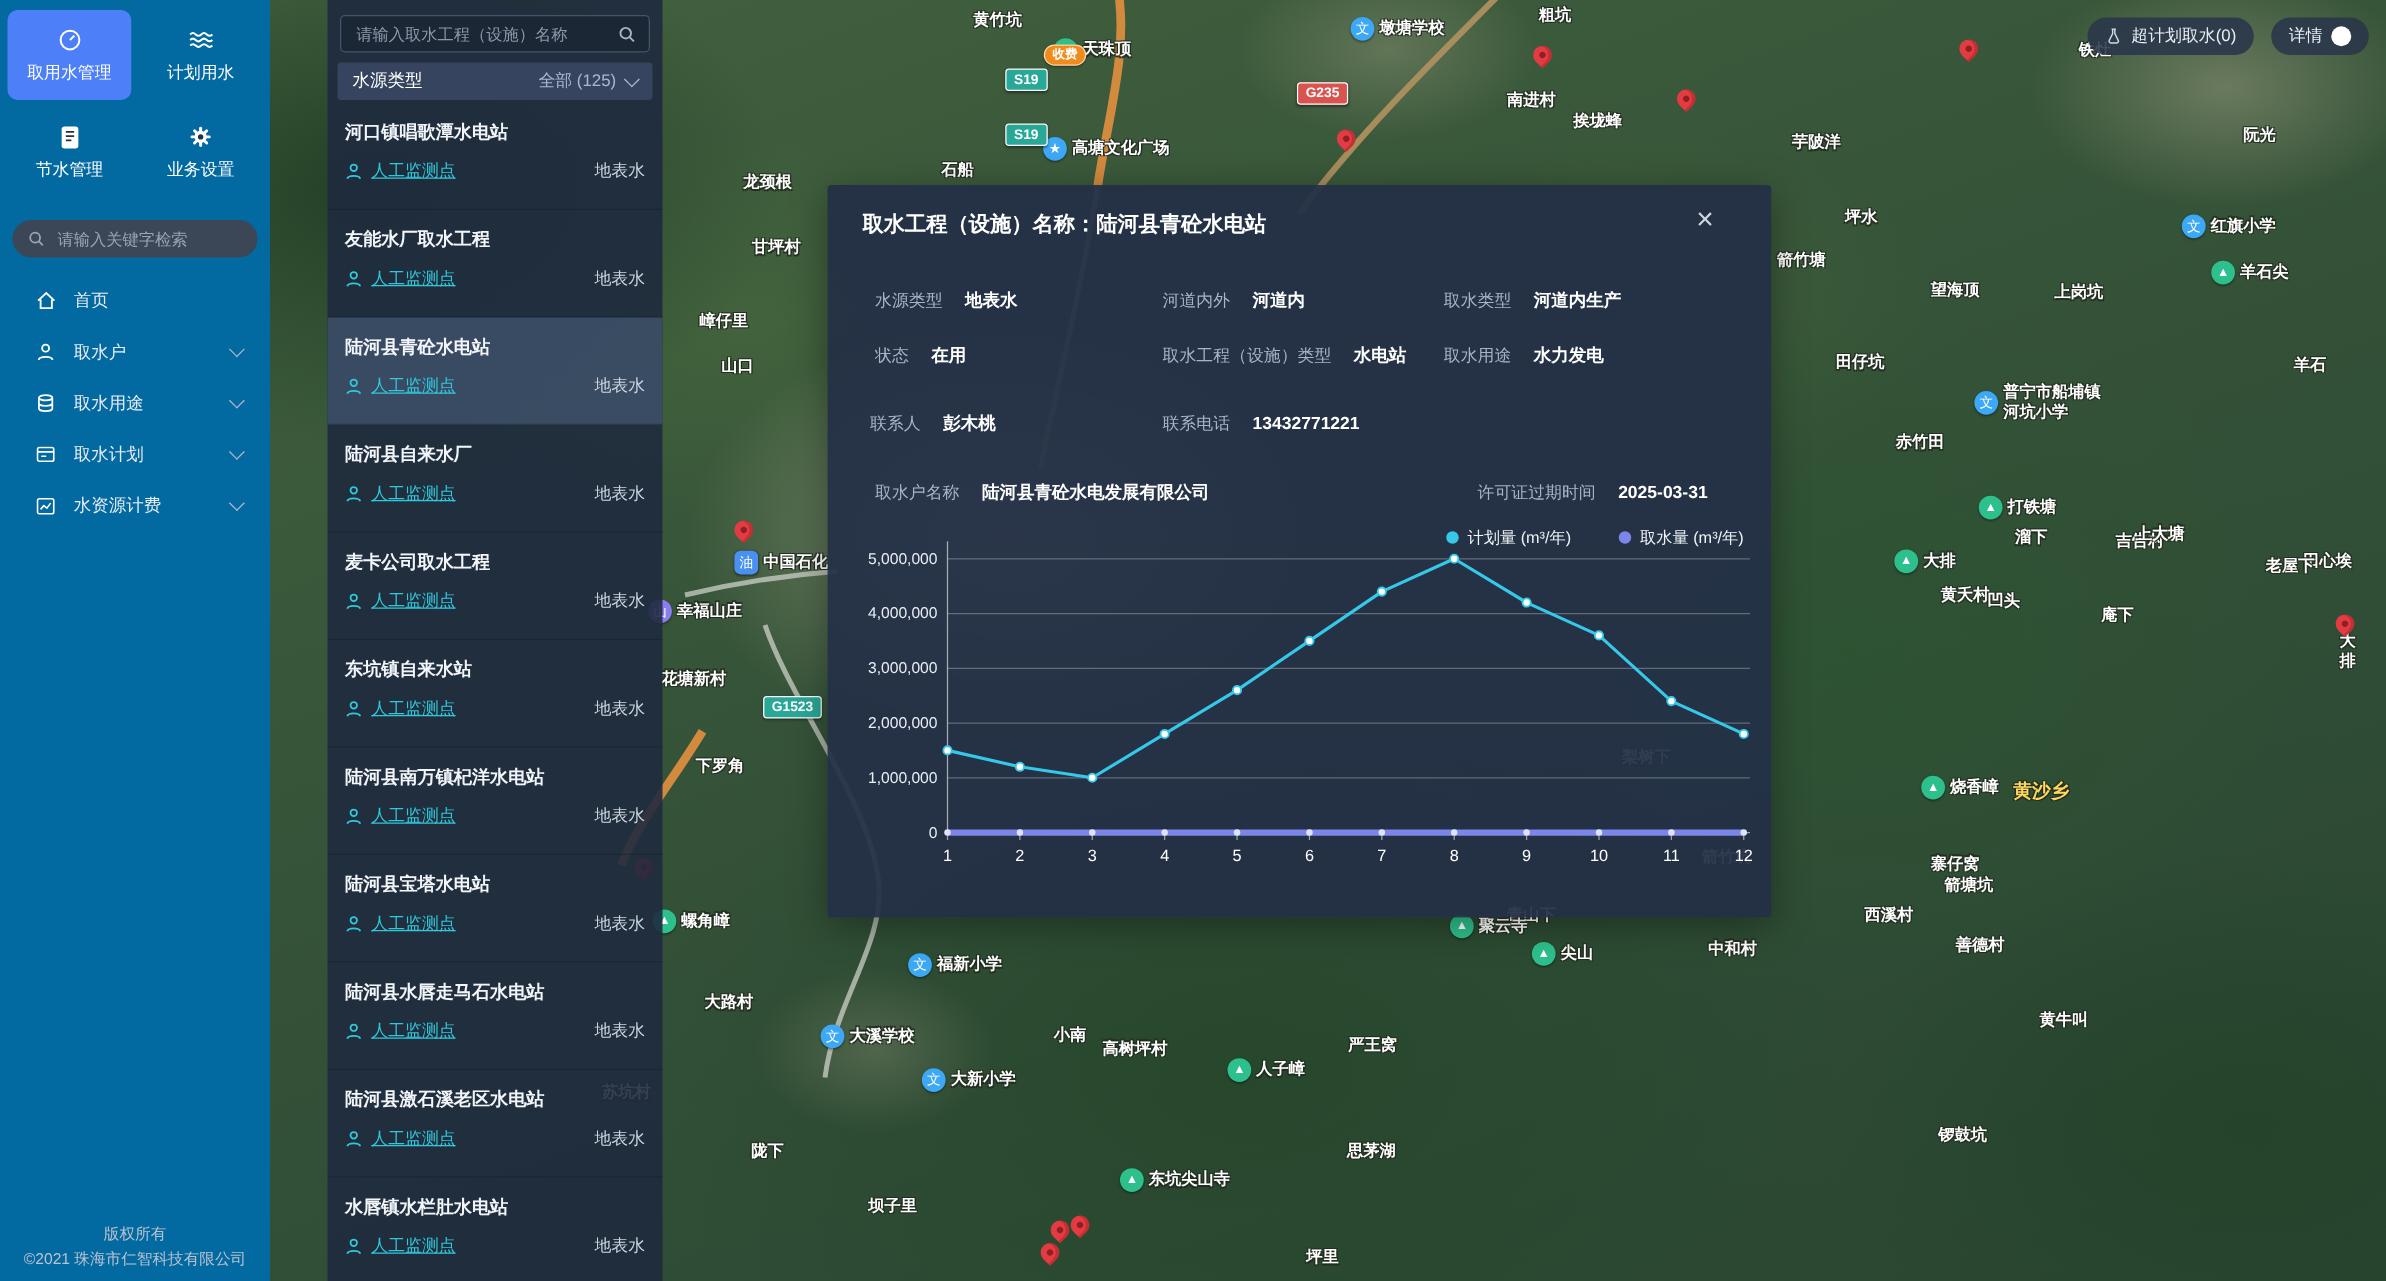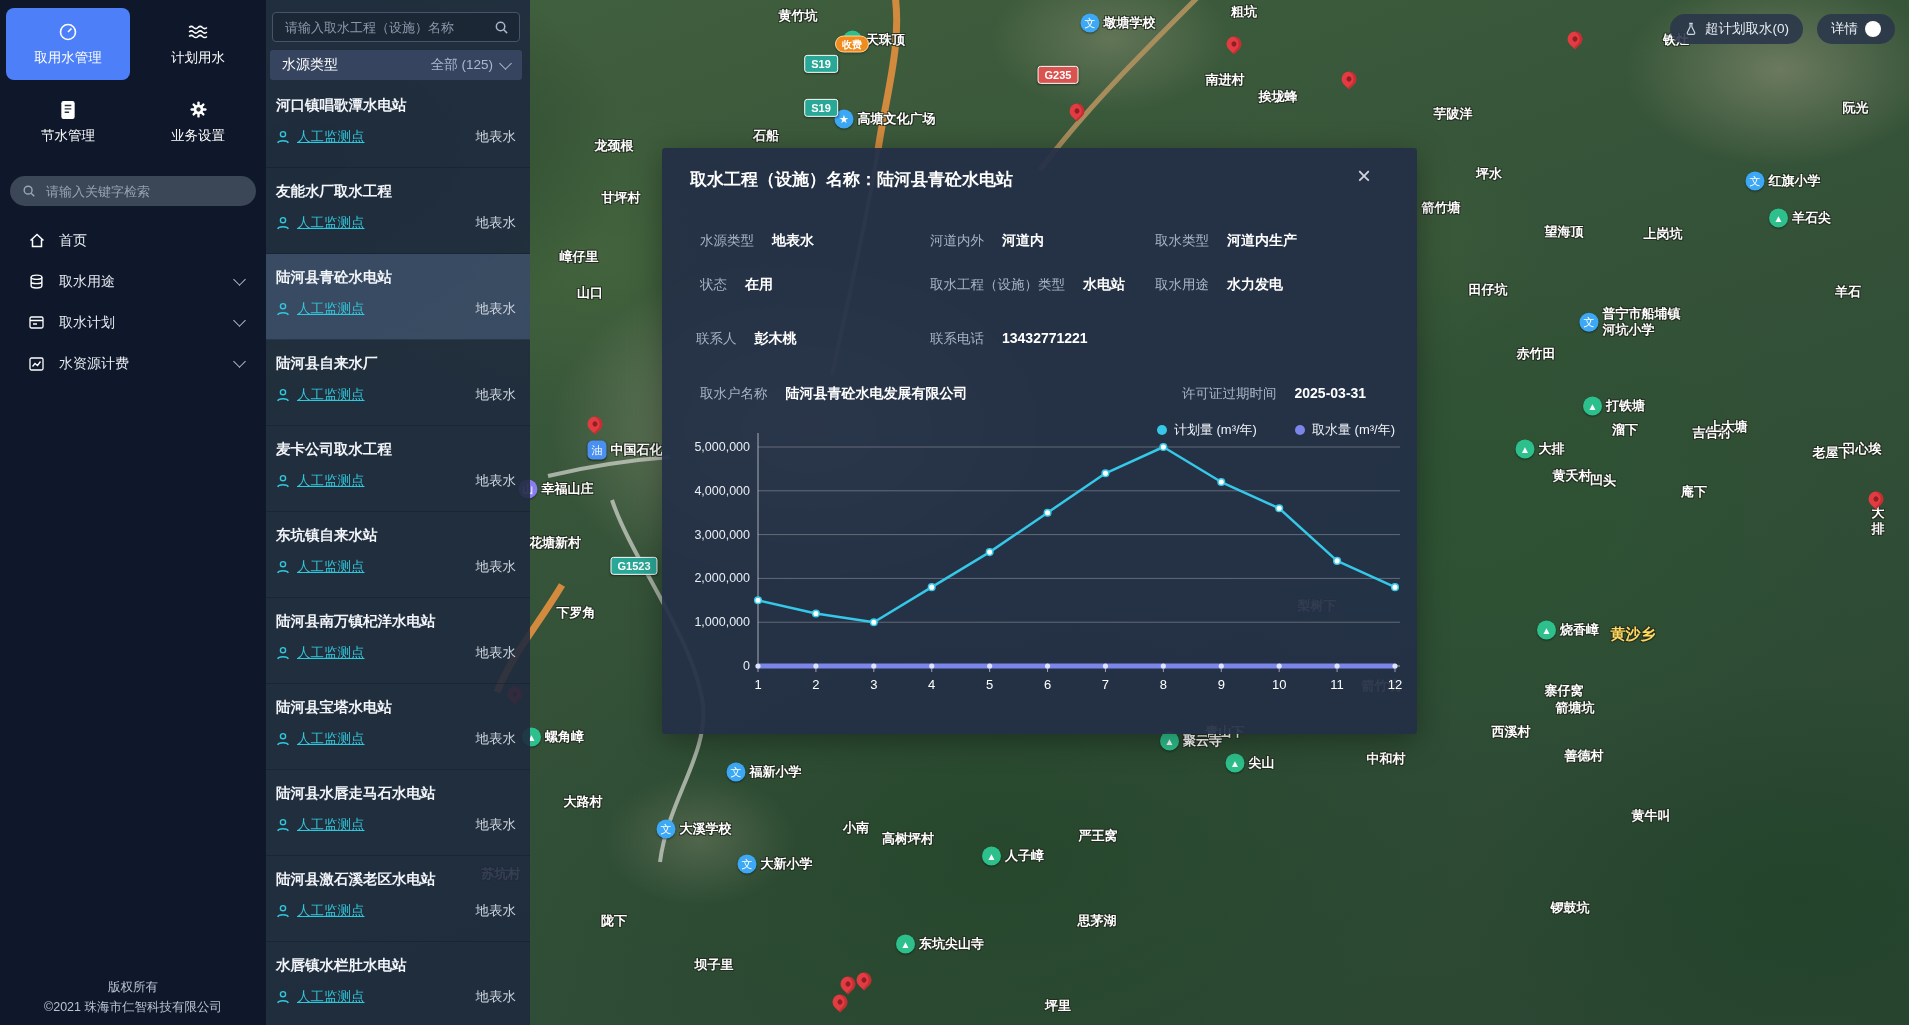--- a/index.html
+++ b/index.html
@@ -52,7 +52,7 @@
         font-size:13.5px;padding:6px 14px;border-radius:16px;}
   .tgl{width:16px;height:16px;border-radius:50%;background:#fff;display:inline-block;}
   
-  #sidebar{position:absolute;left:0;top:0;width:266px;height:1025px;background:#0f172a;z-index:5;}
+  #sidebar{position:absolute;left:0;top:0;width:216px;height:1025px;background:#0369a1;z-index:5;}
   #app-grid{display:grid;grid-template-columns:1fr 1fr;gap:6px;padding:8px 6px 4px 6px;}
   .tile{height:72px;display:flex;flex-direction:column;align-items:center;justify-content:center;gap:7px;
         color:#fff;font-size:13.5px;border-radius:8px;cursor:pointer;}

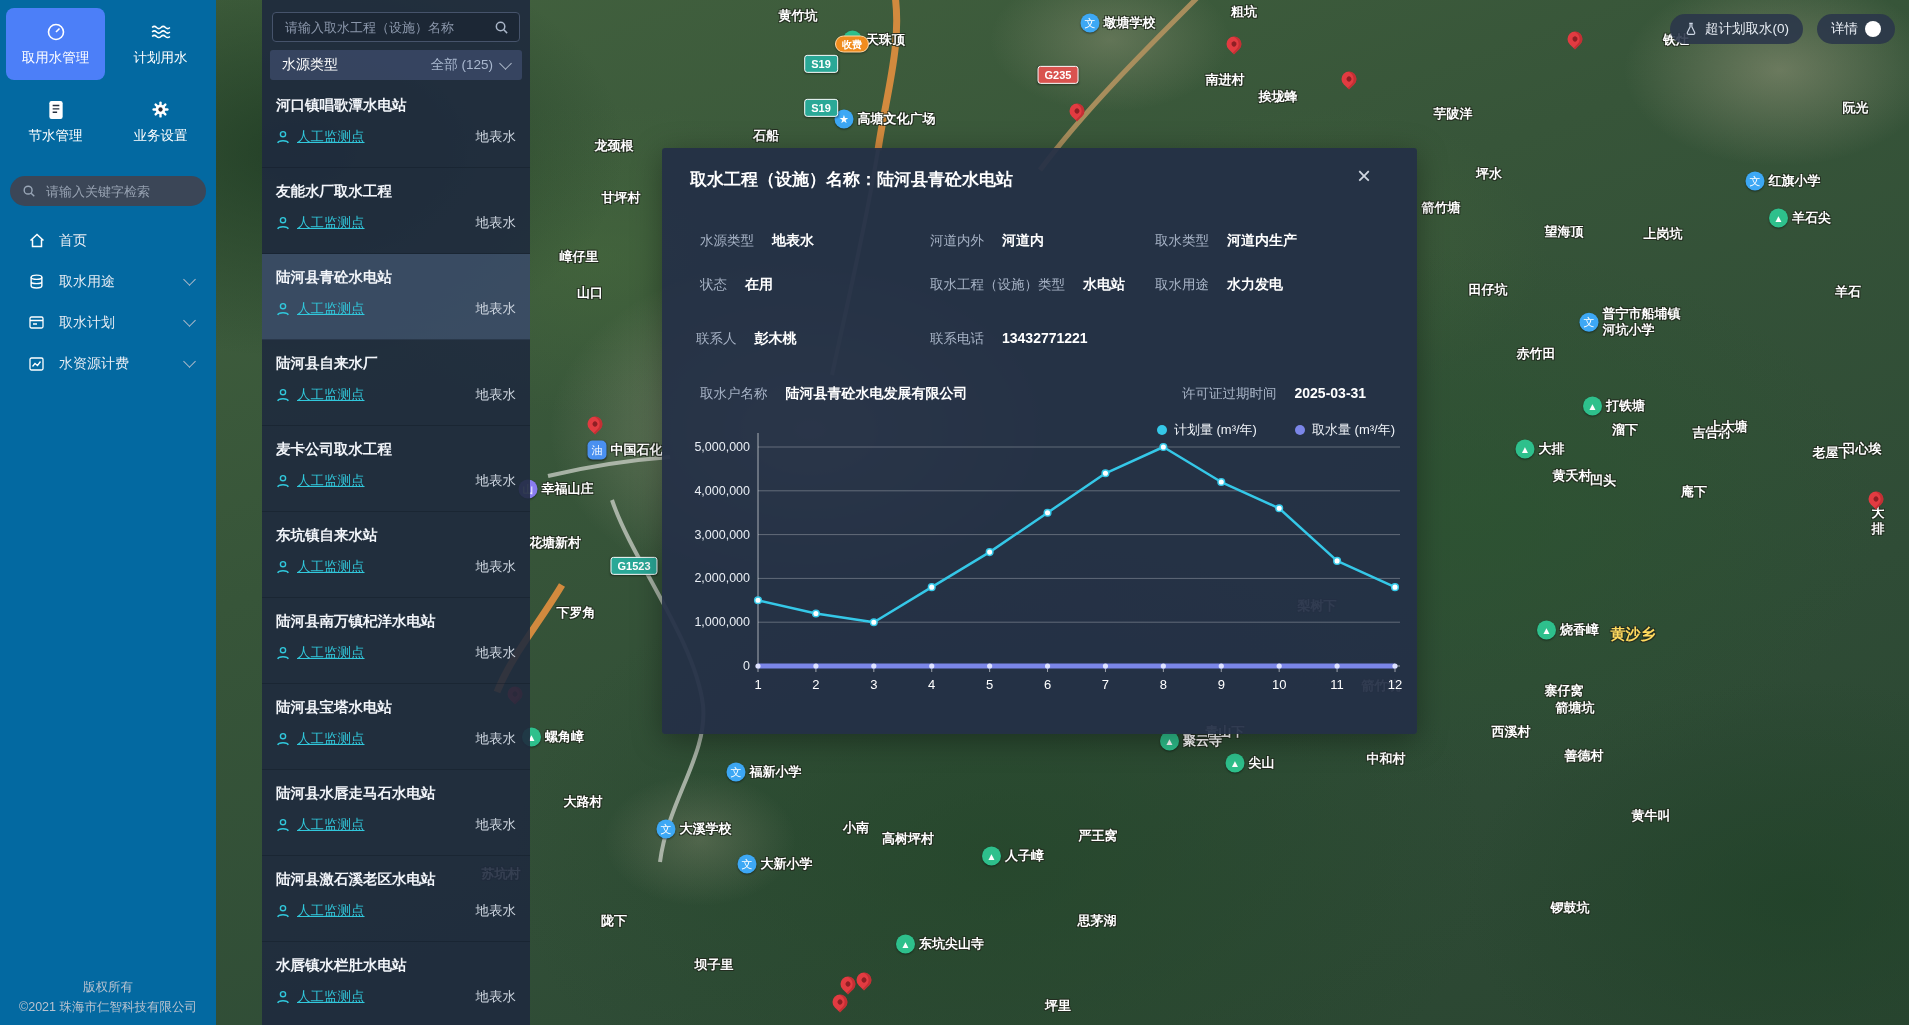--- a/index.html
+++ b/index.html
@@ -121,7 +121,7 @@
     <div class="mk" style="left: 798px; top: 16px;"><span class="lbl">黄竹坑</span></div>
     <div class="mk" style="left: 1244px; top: 12px;"><span class="lbl">粗坑</span></div>
     <div class="mk" style="left: 1676px; top: 40px;"><span class="lbl">铁灶</span></div>
-    <div class="mk" style="left: 1844px; top: 108px; padding-left: 23px;"><span class="lbl">阮光</span></div>
+    <div class="mk" style="left: 1796px; top: 108px; padding-left: 23px;"><span class="lbl">阮光</span></div>
     <div class="mk" style="left: 766px; top: 136px;"><span class="lbl">石船</span></div>
     <div class="mk" style="left: 1225px; top: 80px;"><span class="lbl">南进村</span></div>
     <div class="mk" style="left: 1278px; top: 97px;"><span class="lbl">挨垅蜂</span></div>

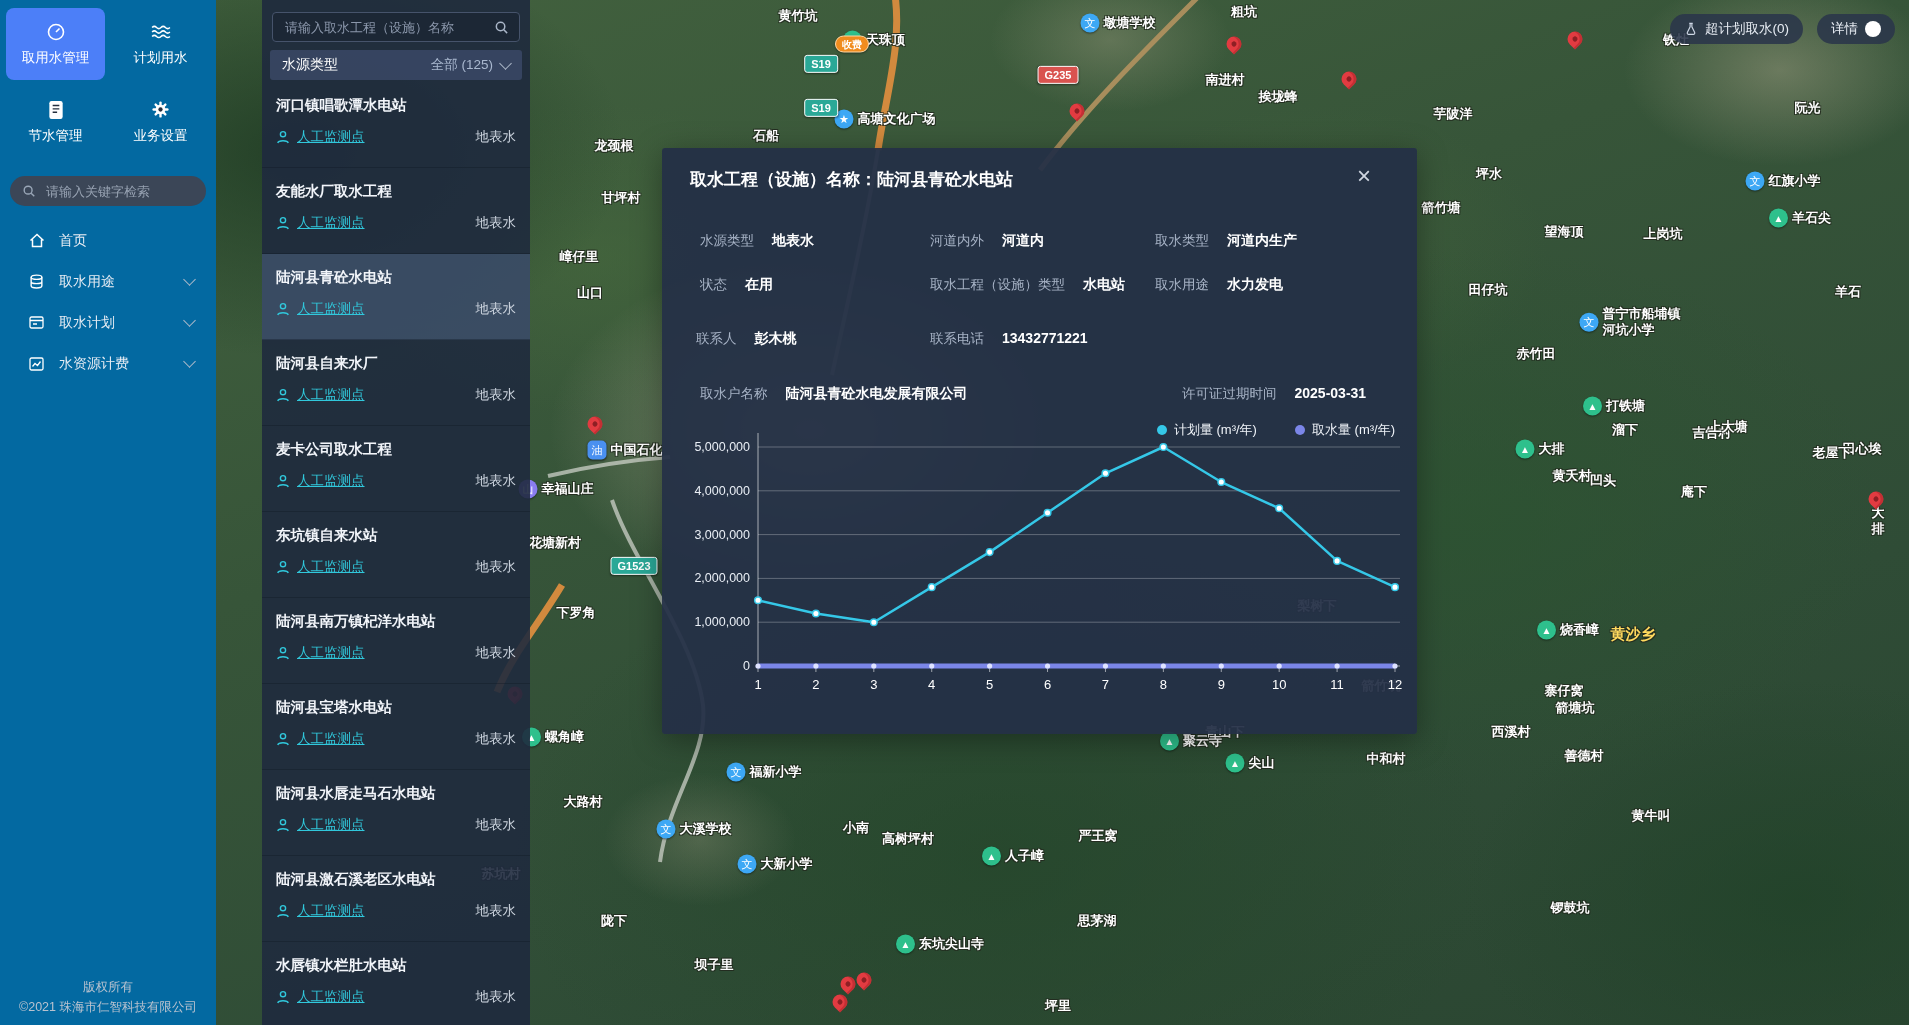--- a/index.html
+++ b/index.html
@@ -285,6 +285,17 @@
       </div>
       <div class="mrow">
         <span class="micon">
+          <svg width="15" height="15" viewBox="0 0 14 14" fill="none" stroke="#fff" stroke-width="1.4">
+            <circle cx="7" cy="4.2" r="2.6"></circle>
+            <path d="M1.8 13c.6-3 9.8-3 10.4 0"></path>
+          </svg>
+        </span>
+        <span>取水户</span>
+        <span class="spacer"></span>
+        <span class="chev"></span>
+      </div>
+      <div class="mrow">
+        <span class="micon">
           <svg width="15" height="15" viewBox="0 0 14 14" fill="none" stroke="#fff" stroke-width="1.3">
             <ellipse cx="7" cy="3" rx="5" ry="2"></ellipse>
             <path d="M2 3v8c0 1.1 2.2 2 5 2s5-.9 5-2V3M2 7c0 1.1 2.2 2 5 2s5-.9 5-2"></path>

